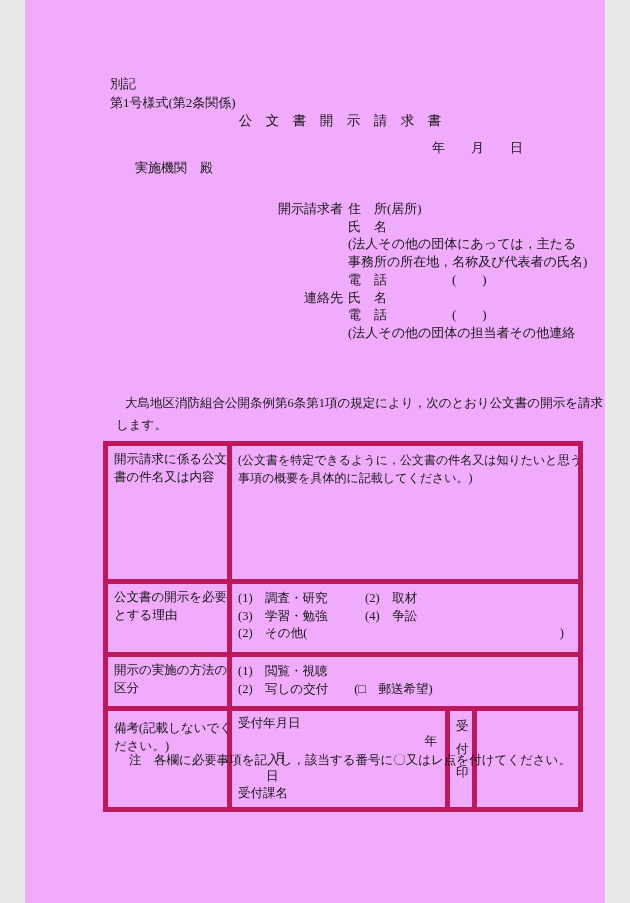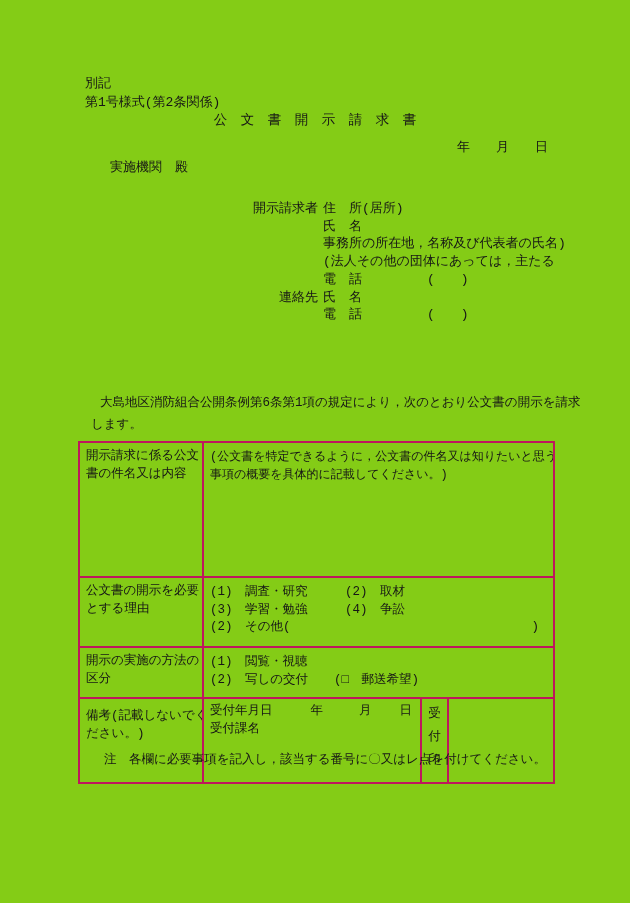--- a/index.html
+++ b/index.html
@@ -5,10 +5,10 @@
   html,body{margin:0;padding:0;background:#e8e8e8;}
   .page{
     position:relative;
-    width:630px;height:903px;
+    width:580px;height:903px;
     margin:0 auto;
-    background:#84cc16;
-    font-family:Liberation Mono, monospace;
+    background:#f0abfc;
+    font-family:Liberation Serif, serif;
     color:#161616;
     font-size:13px;
     line-height:1.35;

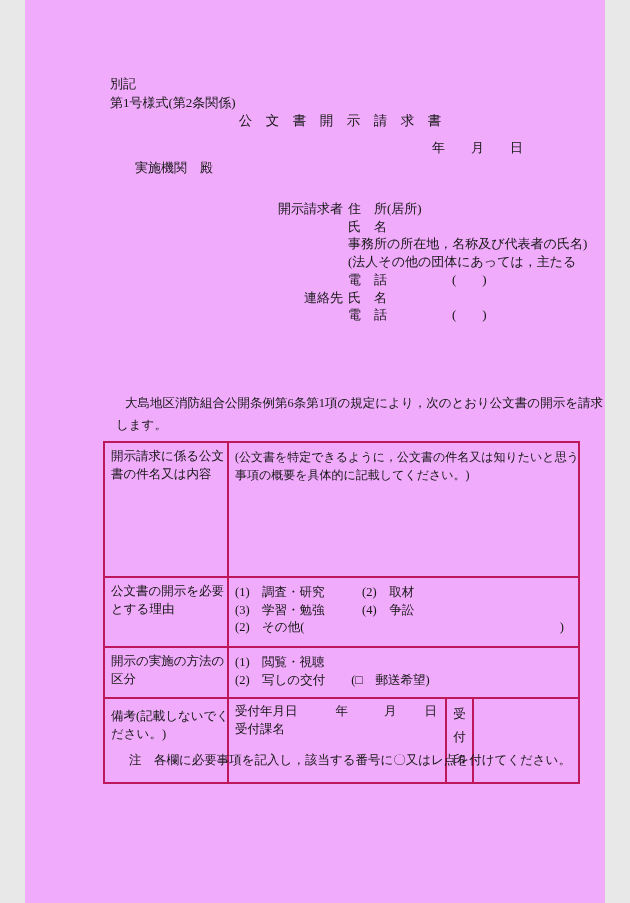--- a/index.html
+++ b/index.html
@@ -84,11 +84,11 @@
     </div>
     <div class="req-row">
       <span class="req-label"></span>
-      <span class="req-field">事務所の所在地，名称及び代表者の氏名)</span>
+      <span class="req-field">(法人その他の団体にあっては，主たる</span>
     </div>
     <div class="req-row">
       <span class="req-label"></span>
-      <span class="req-field">(法人その他の団体にあっては，主たる</span>
+      <span class="req-field">事務所の所在地，名称及び代表者の氏名)</span>
     </div>
     <div class="req-row">
       <span class="req-label"></span>

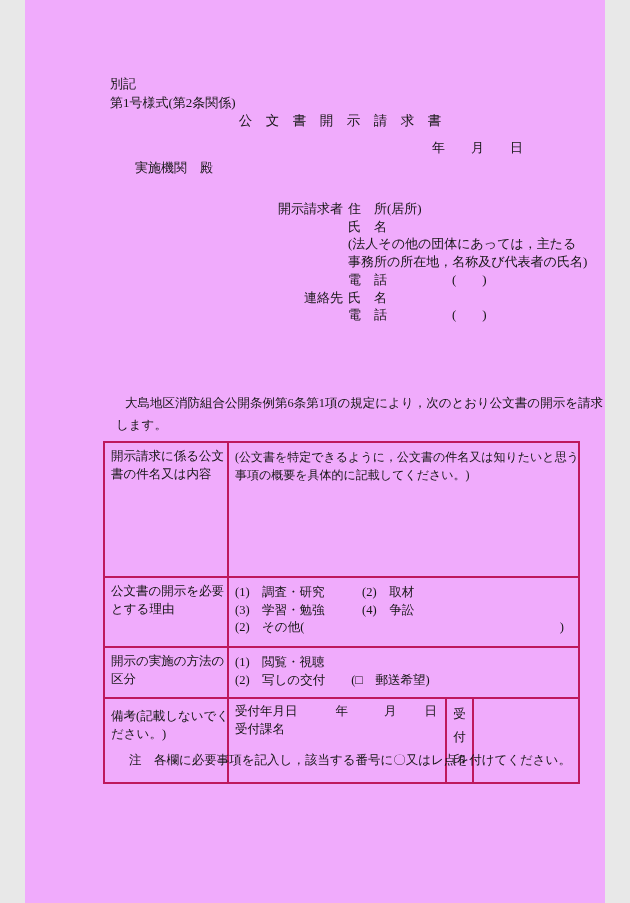--- a/index.html
+++ b/index.html
@@ -104,6 +104,10 @@
     </div>
     <div class="req-row">
       <span class="req-label"></span>
+      <span class="req-field">(法人その他の団体の担当者その他連絡</span>
+    </div>
+    <div class="req-row">
+      <span class="req-label"></span>
     </div>
   </div>
 

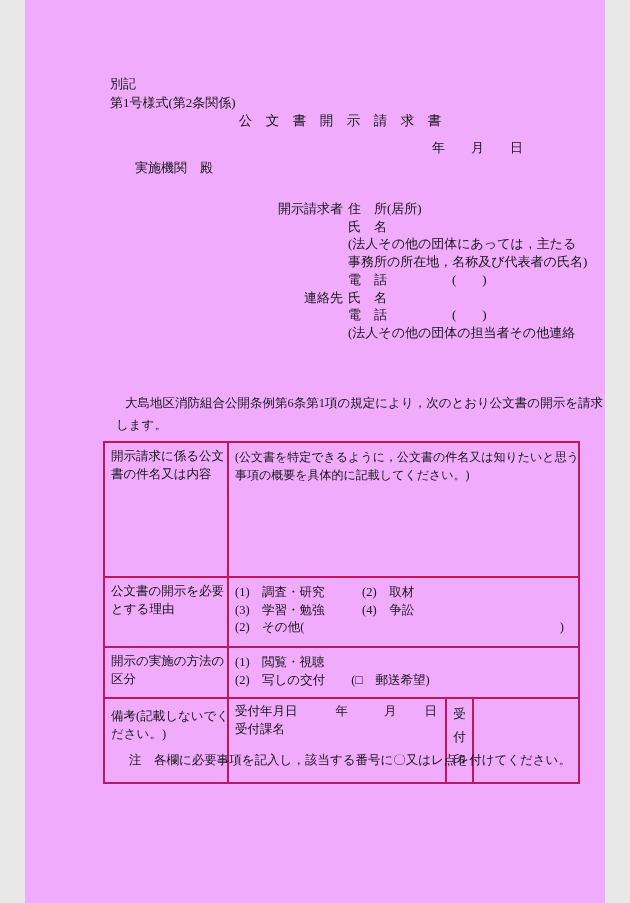--- a/index.html
+++ b/index.html
@@ -36,7 +36,7 @@
     width:475px;font-size:12.5px;color:#161616;
   }
   table.form td{
-    border:2px solid #be185d;
+    border:5px solid #be185d;
     padding:4px 6px;
     vertical-align:top;
     overflow:hidden;

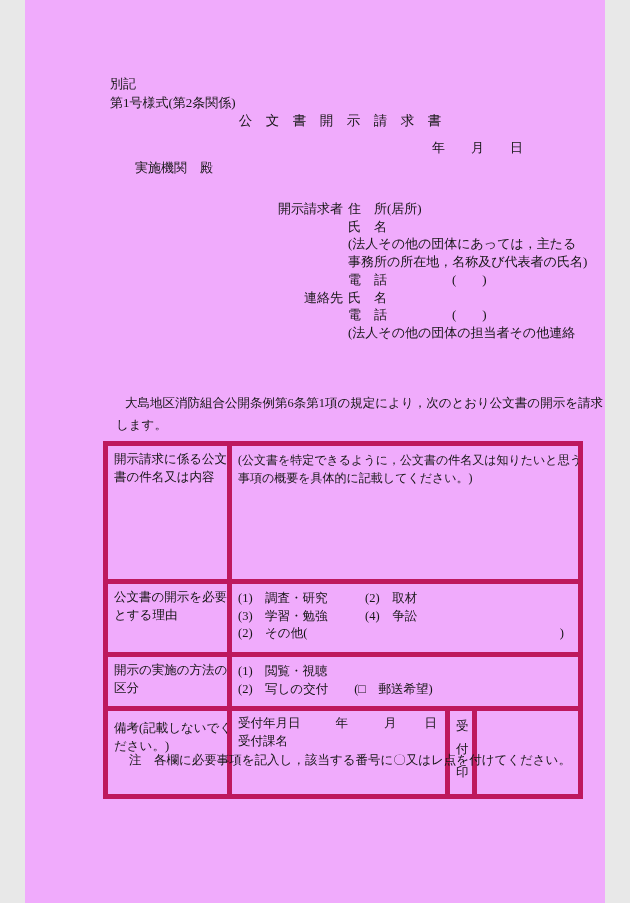--- a/index.html
+++ b/index.html
@@ -52,7 +52,7 @@
   .row-remarks td{height:71px;}
   .reason-wrap,.method-wrap,.hint-wrap{padding-top:2px;}
   .other-line{display:flex;justify-content:space-between;padding-right:8px;line-height:17.5px;}
-  .reception-line1{display:flex;line-height:17.5px;white-space:pre;padding-right:2px;}
+  .reception-line1{display:flex;line-height:17.5px;white-space:pre;padding-right:2px;flex-direction:column;}
   .reception-line2{display:block;line-height:17.5px;white-space:pre;}
   .ymd-year{margin-left:auto;}
   .ymd-month{margin-left:36px;}

